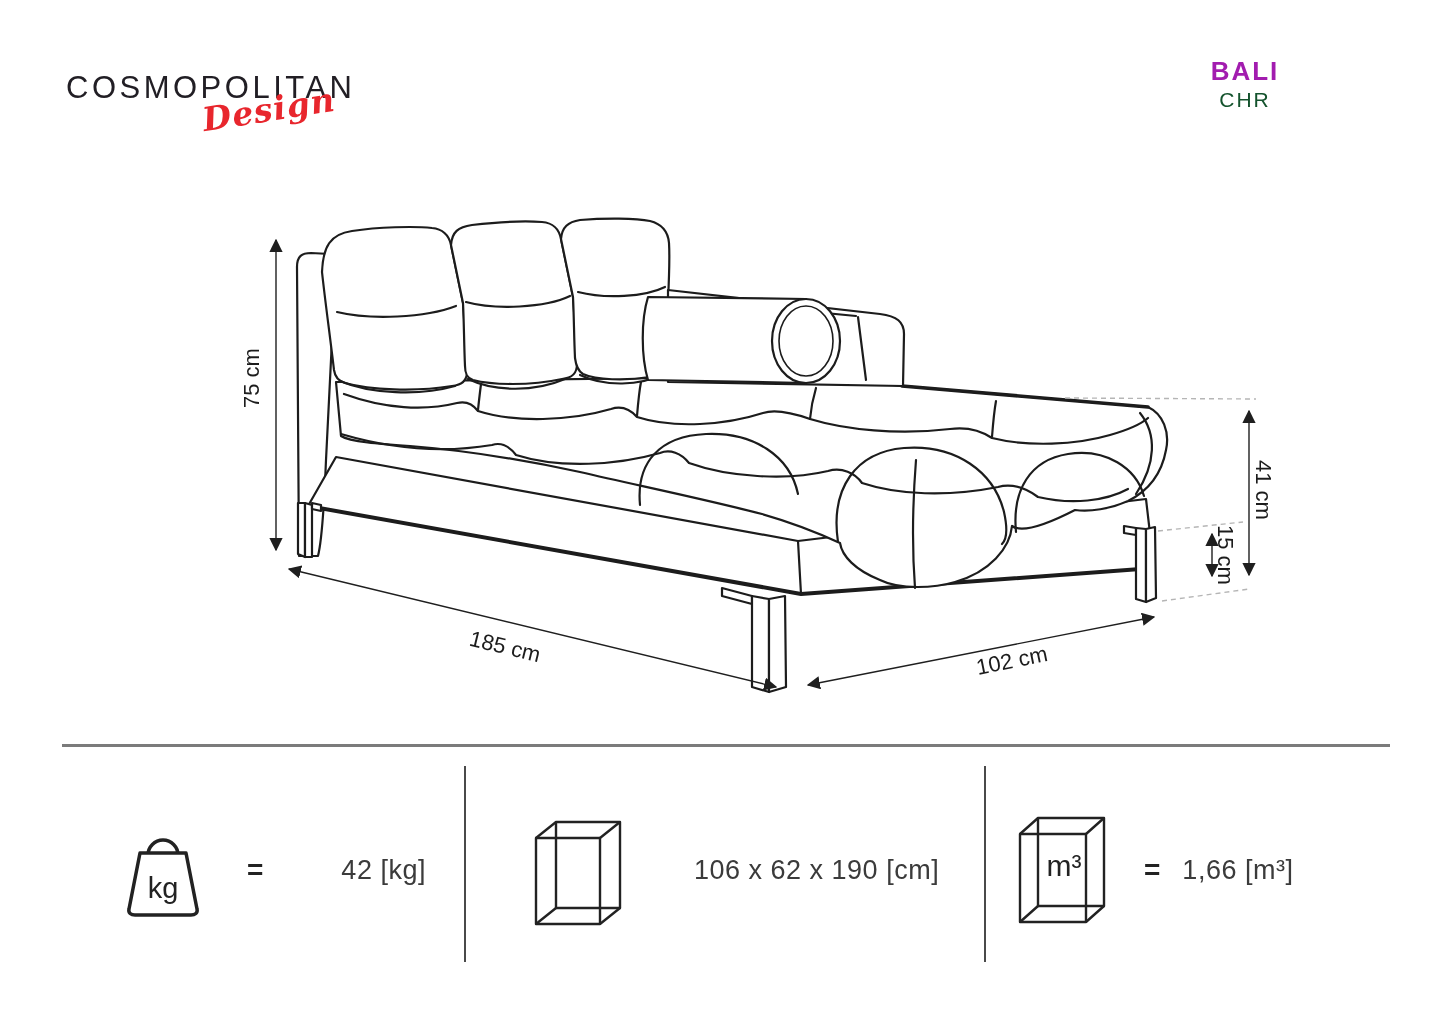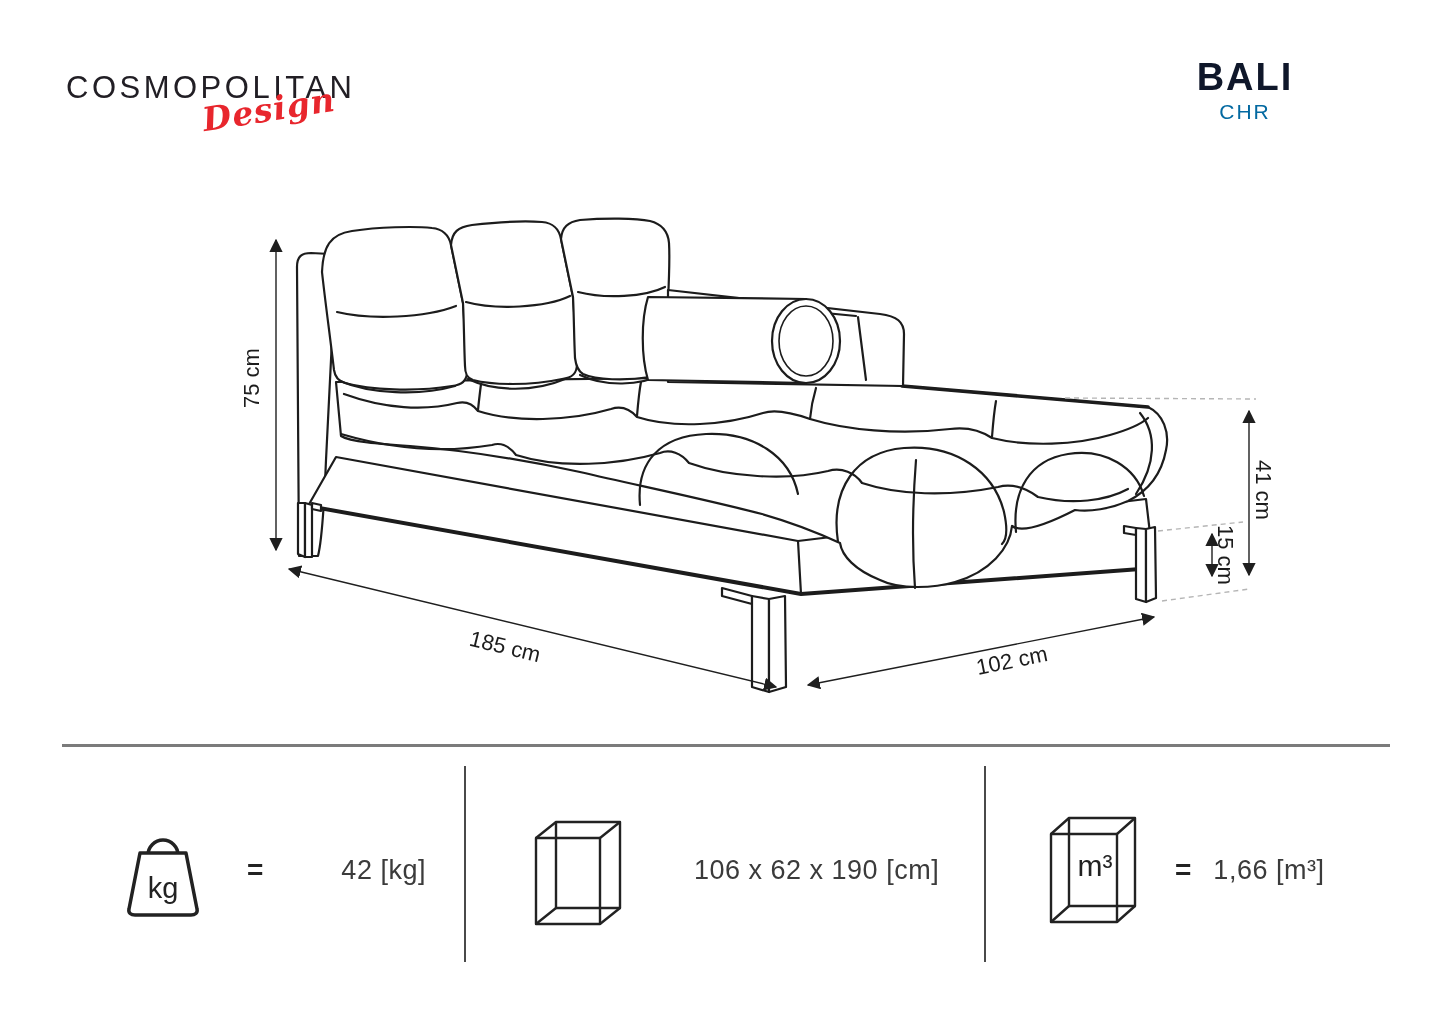--- a/index.html
+++ b/index.html
@@ -12,7 +12,7 @@
                font-style:italic;font-weight:700;font-size:33px;color:#e8262d;
                transform:rotate(-9deg);letter-spacing:1px;white-space:nowrap;}
   .title-block{position:absolute;left:1130px;top:58px;width:230px;text-align:center;}
-  .title-main{font-weight:900;font-size:38px;letter-spacing:2px;color:#0f172a;line-height:1;}
+  .title-main{font-weight:900;font-size:26px;letter-spacing:2px;color:#a21caf;line-height:1;}
   .title-sub{font-weight:400;font-size:21px;letter-spacing:2px;color:#0369a1;margin-top:4px;}
   
   svg.diagram{position:absolute;left:0;top:0;}

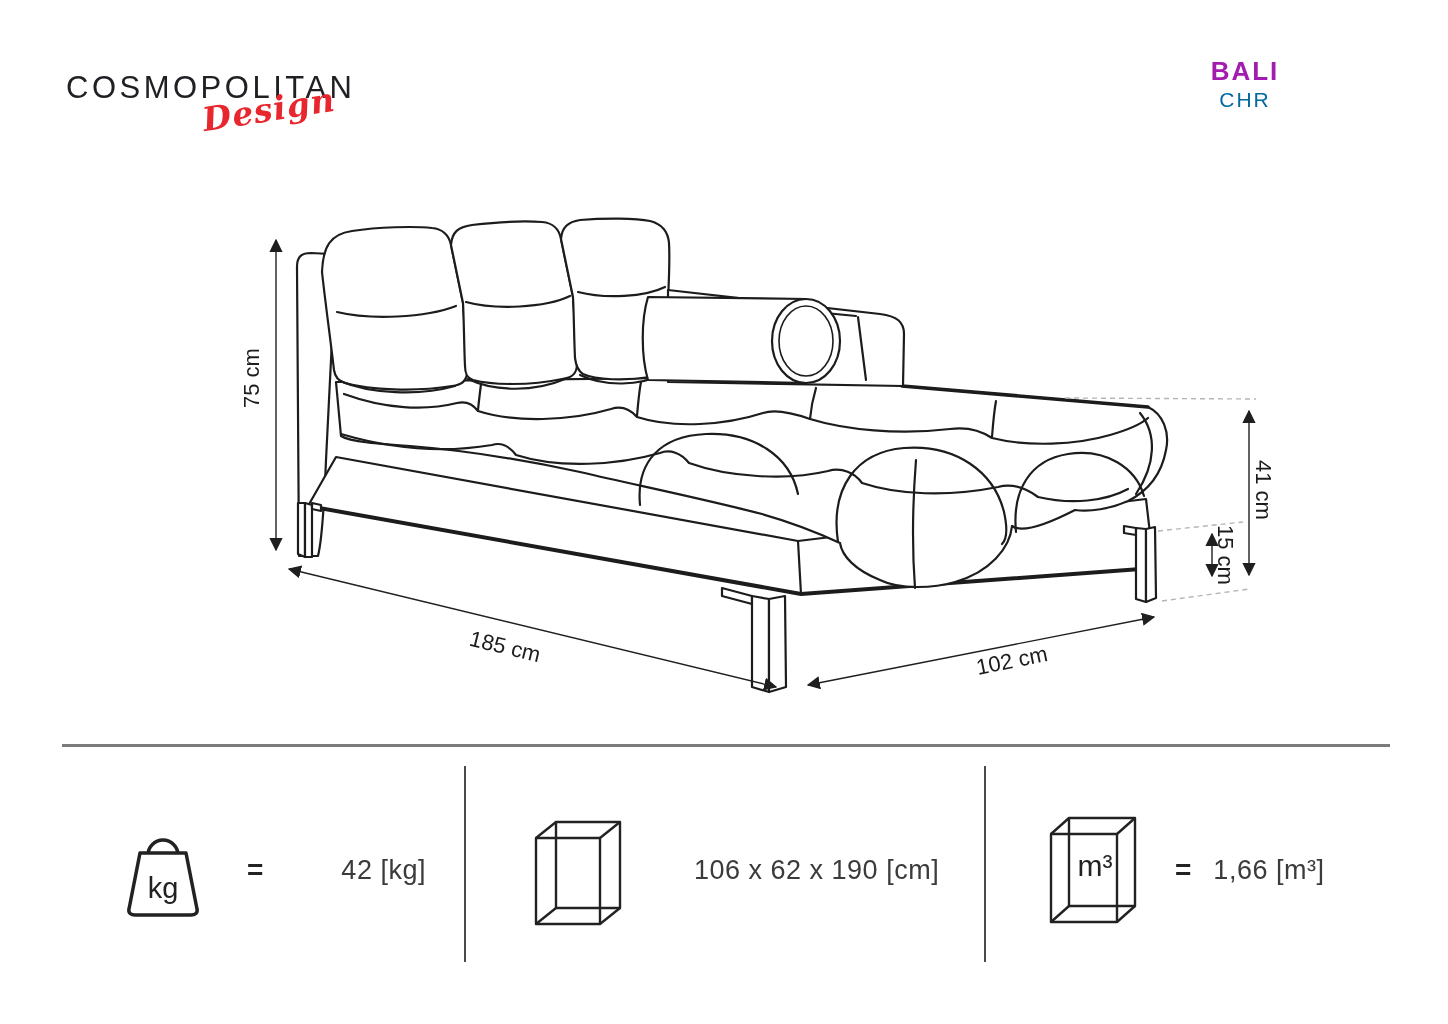--- a/index.html
+++ b/index.html
@@ -13,7 +13,7 @@
                transform:rotate(-9deg);letter-spacing:1px;white-space:nowrap;}
   .title-block{position:absolute;left:1130px;top:58px;width:230px;text-align:center;}
   .title-main{font-weight:900;font-size:26px;letter-spacing:2px;color:#a21caf;line-height:1;}
-  .title-sub{font-weight:400;font-size:21px;letter-spacing:2px;color:#0369a1;margin-top:4px;}
+  .title-sub{font-weight:400;font-size:21px;letter-spacing:2px;color:#14532d;margin-top:4px;}
   
   svg.diagram{position:absolute;left:0;top:0;}
   .dim-label{position:absolute;font-size:22px;color:#1c1c1c;text-align:center;white-space:nowrap;}

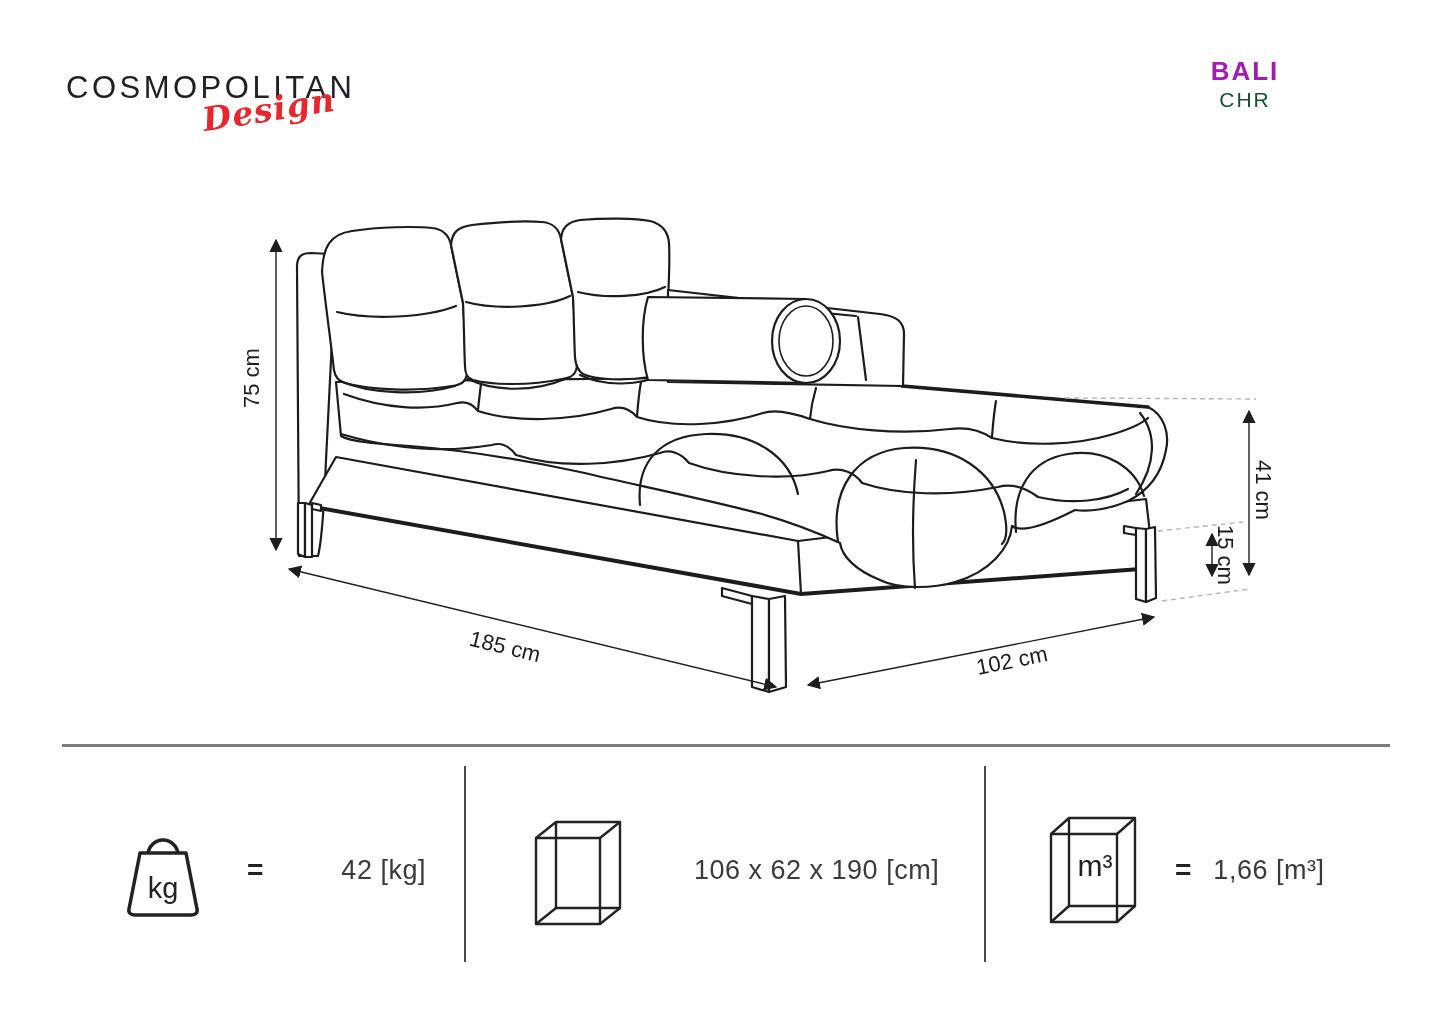--- a/index.html
+++ b/index.html
@@ -24,7 +24,7 @@
   .spec-cell{position:absolute;top:765px;height:210px;display:flex;align-items:center;}
   .cell-1{left:65px;width:402px;padding-left:54px;box-sizing:border-box;}
   .cell-2{left:466px;width:518px;padding-left:64px;box-sizing:border-box;}
-  .cell-3{left:986px;width:404px;padding-left:59px;box-sizing:border-box;}
+  .cell-3{left:986px;width:404px;padding-left:28px;box-sizing:border-box;}
   .spec-eq{font-size:28px;font-weight:700;color:#222222;}
   .cell-1 .spec-eq{margin-left:40px;}
   .cell-3 .spec-eq{margin-left:34px;}

